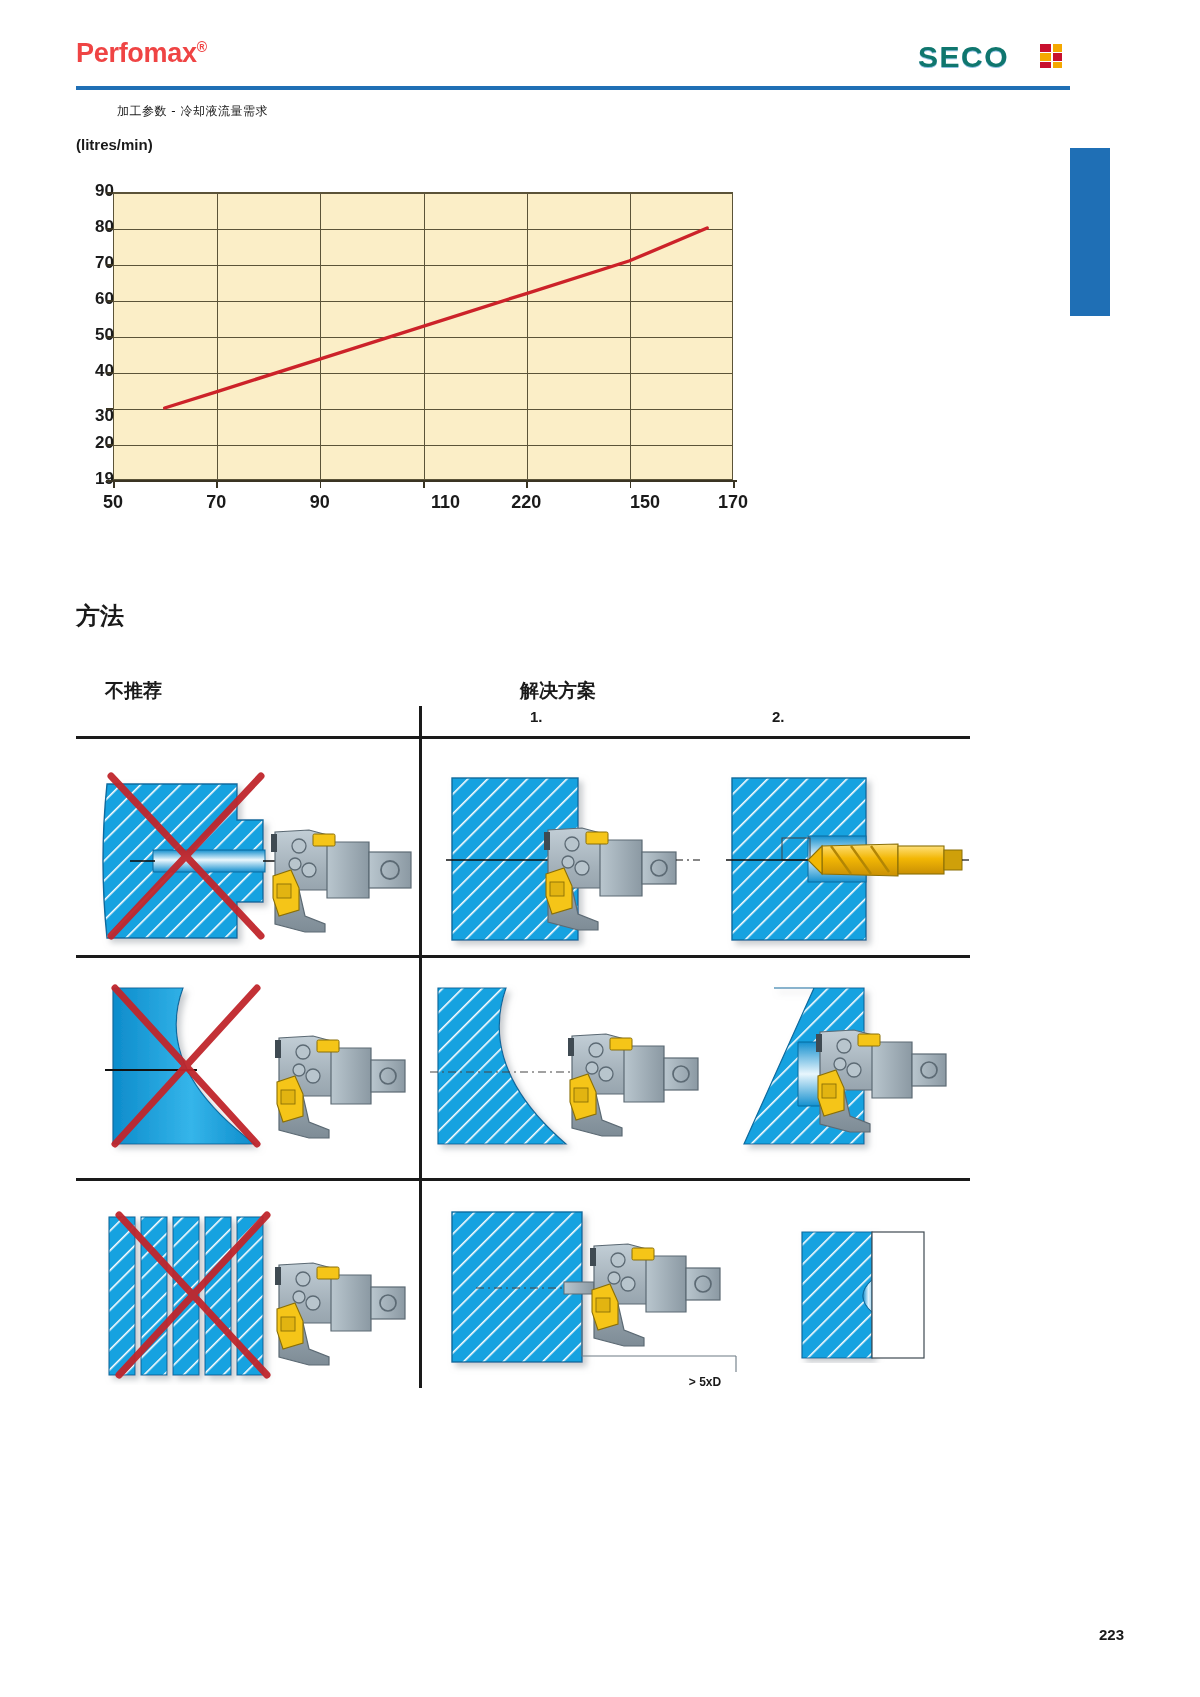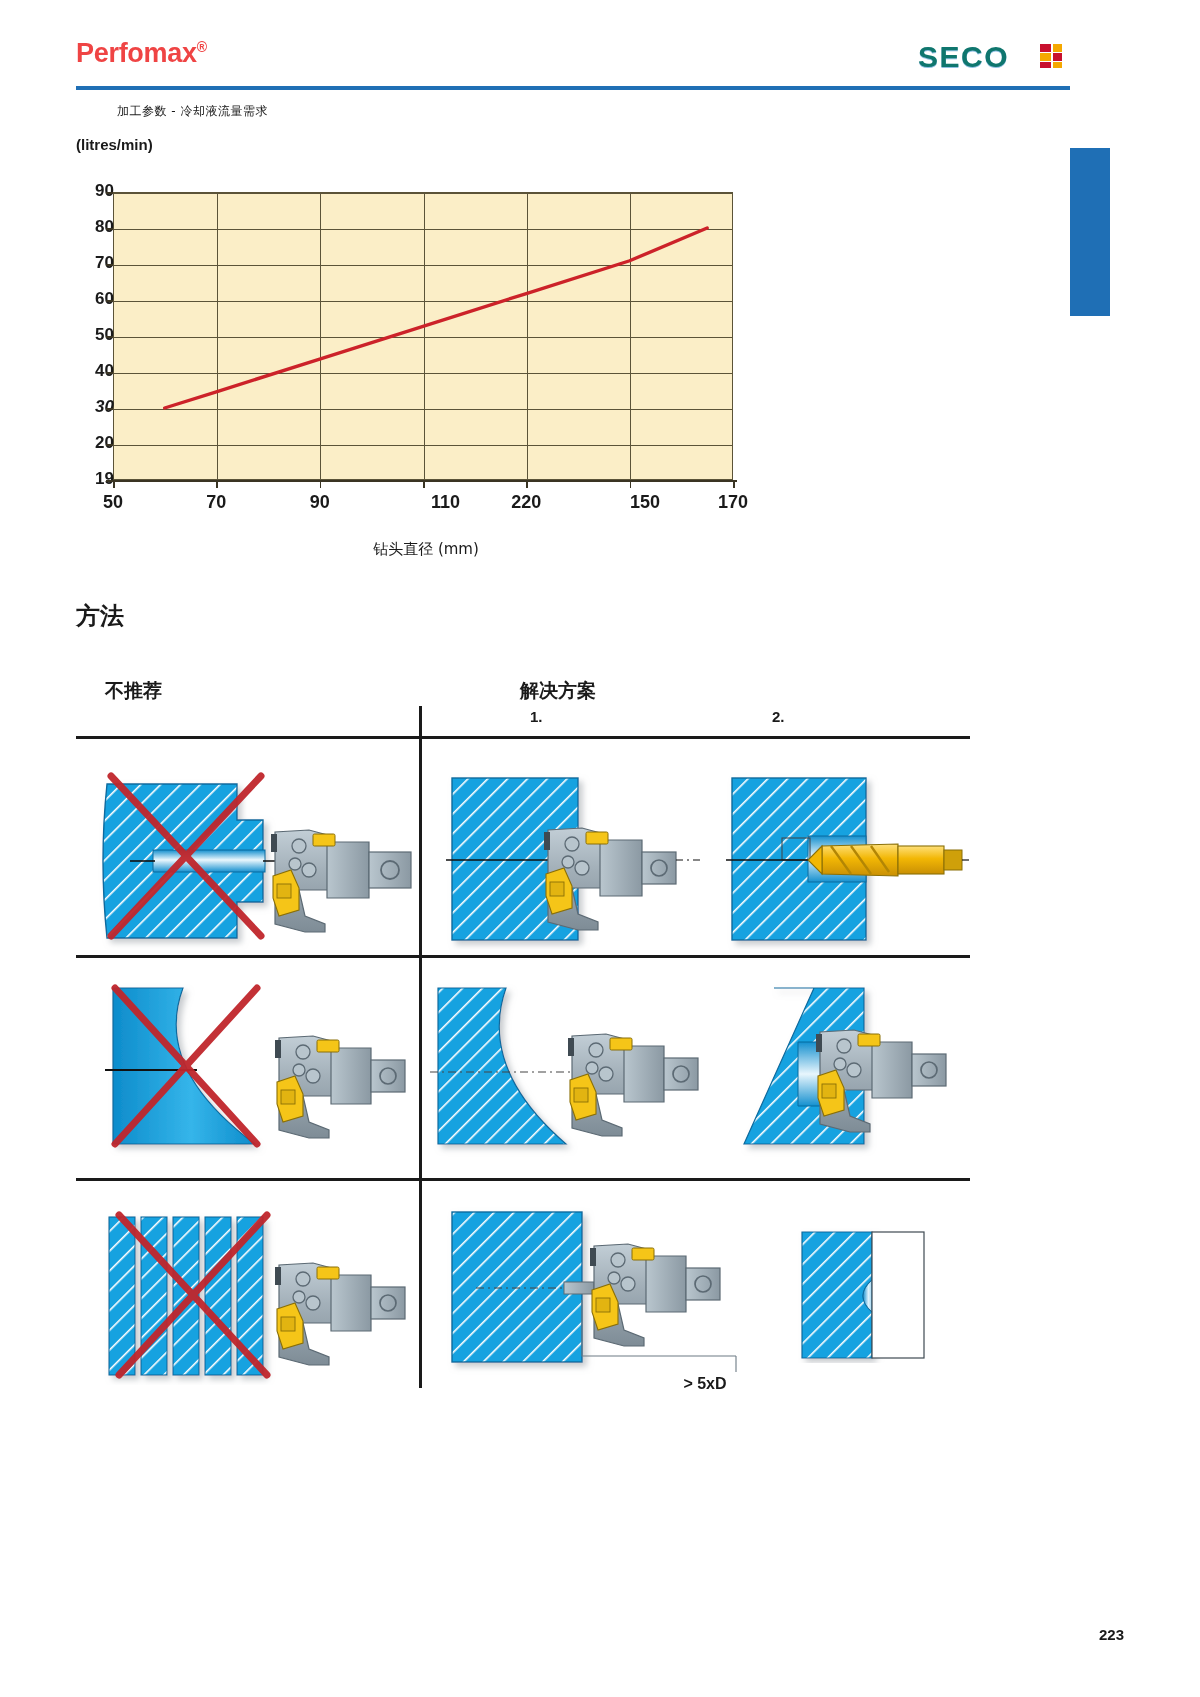--- a/index.html
+++ b/index.html
@@ -161,7 +161,7 @@
         <div class="ytick-mark" style="left: 30px; top: 300px;"></div>
         <div class="ytick" style="top: 253px;">20</div>
         <div class="ytick-mark" style="left: 30px; top: 264px;"></div>
-        <div class="ytick" style="top: 217px; font-style: italic;">30</div>
+        <div class="ytick" style="top: 226px;">30</div>
         <div class="ytick-mark" style="left: 30px; top: 228px;"></div>
         <div class="ytick" style="top: 181px;">40</div>
         <div class="ytick-mark" style="left: 30px; top: 192px;"></div>

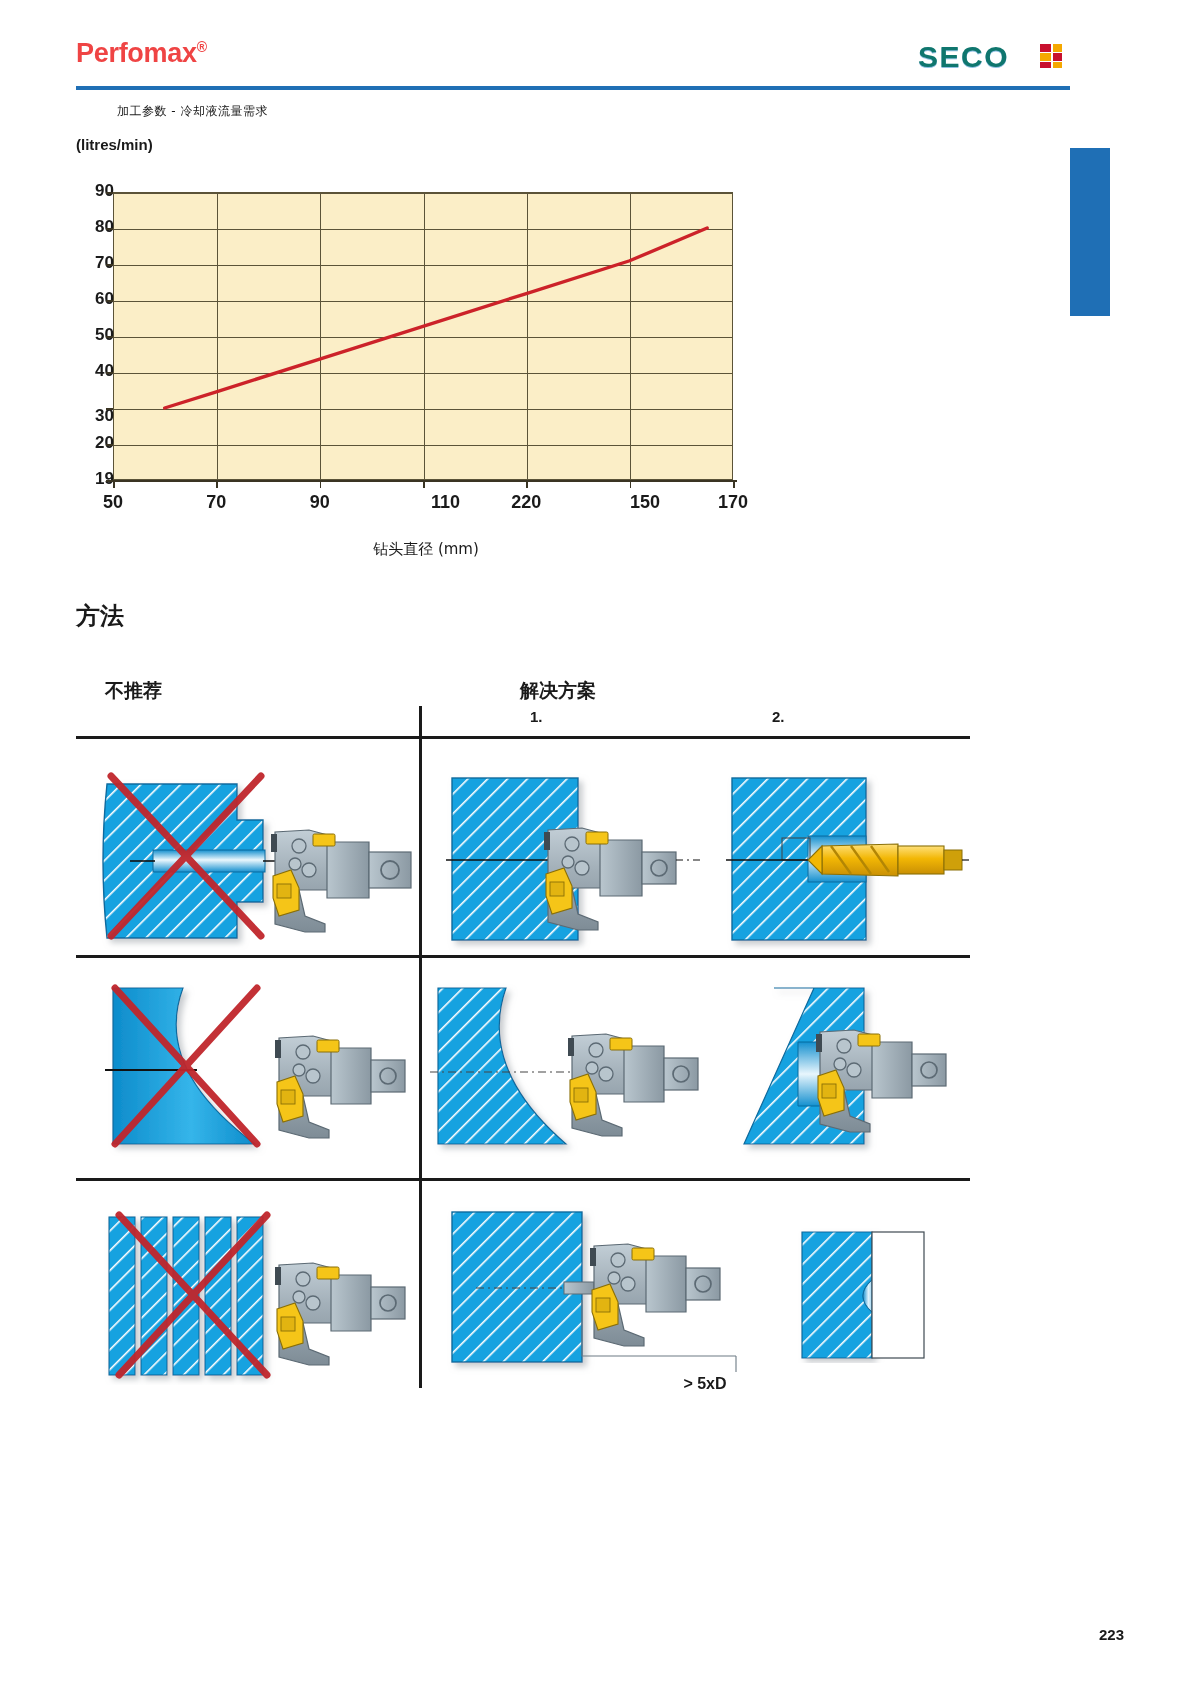--- a/index.html
+++ b/index.html
@@ -192,7 +192,6 @@
         <div class="xtick" style="left: 635px; top: 312px;">170</div>
         <div class="xtick-mark" style="left: 657px; top: 300px;"></div>
       </div>
-    <div class="xlabel">钻头直径 (mm)</div>
   </div>
 
   <div class="method-hdr">方法</div>

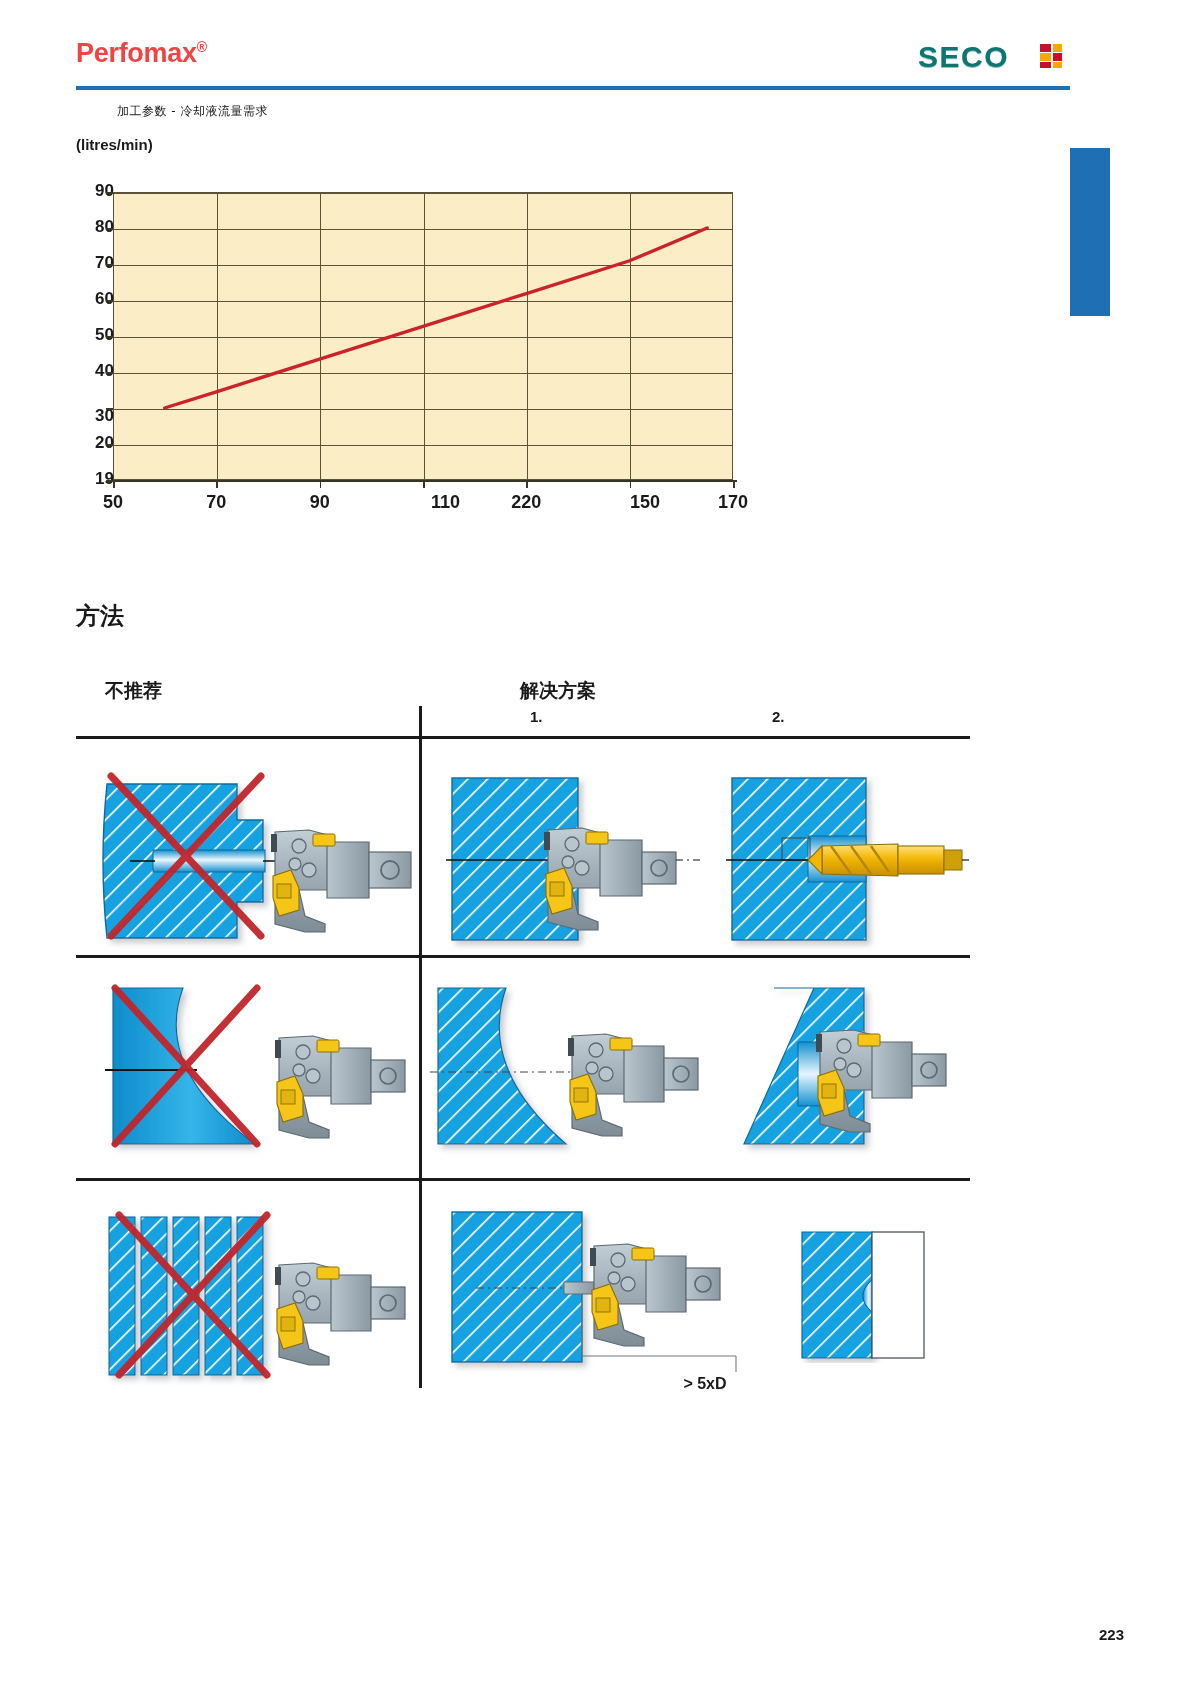--- a/index.html
+++ b/index.html
@@ -100,7 +100,7 @@
   .vline{position:absolute;width:2.5px;background:#1a1a1a;}
   .cell-svg{position:absolute;}
   .note-5xd{
-    position:absolute;font-size:16px;font-weight:bold;
+    position:absolute;font-size:12px;font-weight:bold;
     text-align:center;width:160px;
   }
   .pagenum{

